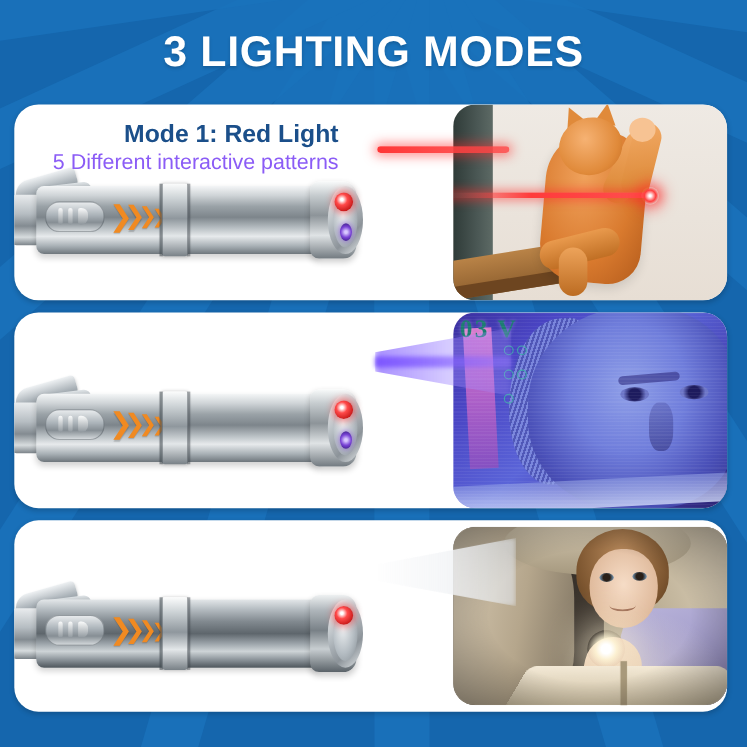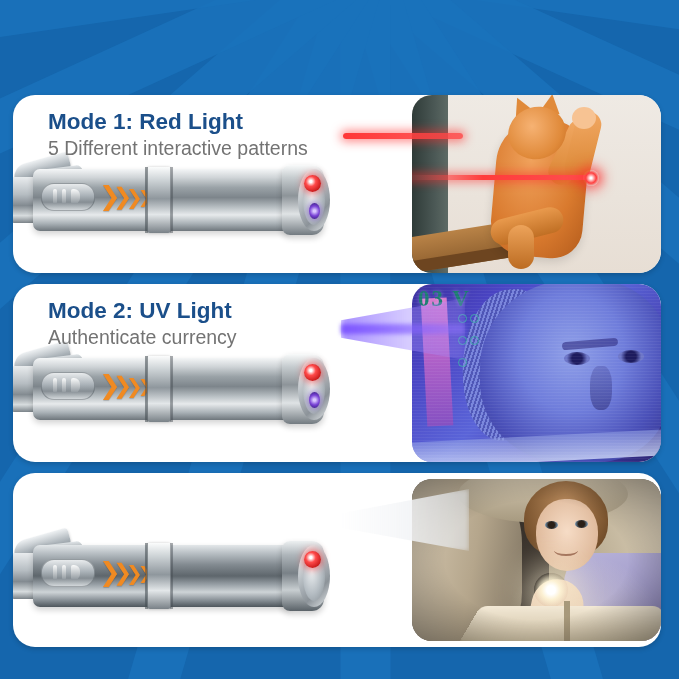--- a/index.html
+++ b/index.html
@@ -264,6 +264,7 @@
       </div>
   </div>
 
+  <div class="title">3 LIGHTING MODES</div>
 
   <div class="card card1">
 

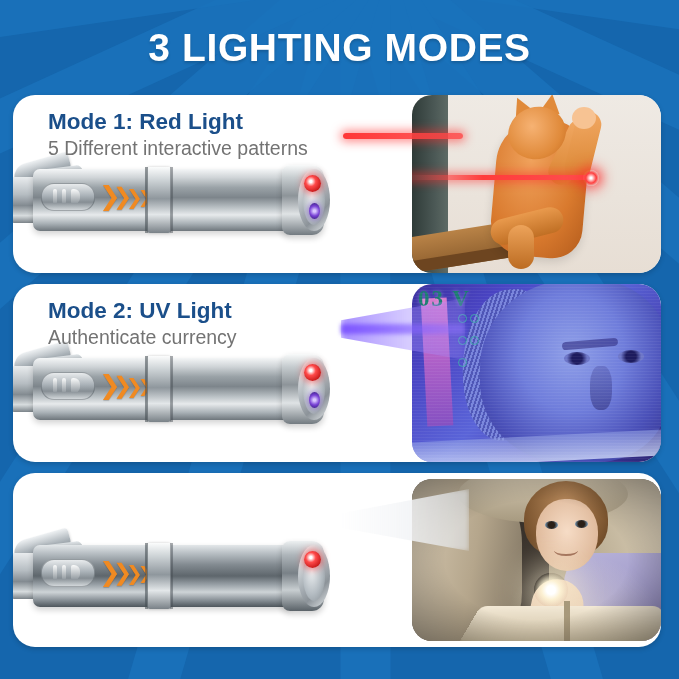--- a/index.html
+++ b/index.html
@@ -19,7 +19,7 @@
 
   
   .card{position:absolute;background:#ffffff;border-radius:22px;overflow:hidden;
-        box-shadow:0 2px 5px rgba(0,0,0,.18);}
+        box-shadow:0 2px 5px rgba(0,0,0,.18);text-align:right;}
   .card1{left:13px;top:95px;width:648px;height:178px;}
   .card2{left:13px;top:284px;width:648px;height:178px;}
   .card3{left:13px;top:473px;width:648px;height:174px;}

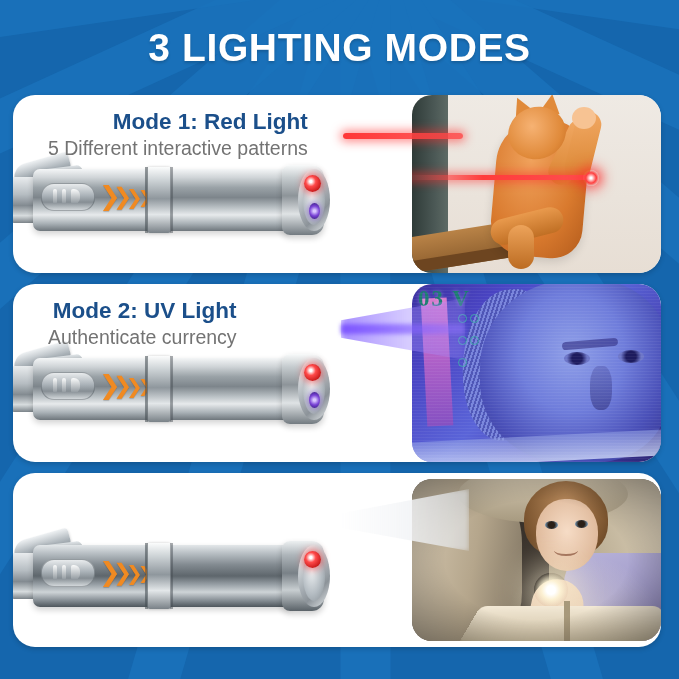--- a/index.html
+++ b/index.html
@@ -33,7 +33,7 @@
   .txtwrap{position:absolute;left:35px;top:14px;z-index:6;}
   .mode-h{color:#1b4f8a;font-size:22.5px;font-weight:bold;line-height:1.18;
           white-space:nowrap;}
-  .mode-s{color:#737373;font-size:19.5px;line-height:1.2;margin-top:1px;
+  .mode-s{color:#8b5cf6;font-size:19.5px;line-height:1.2;margin-top:1px;
           white-space:nowrap;}
 
   

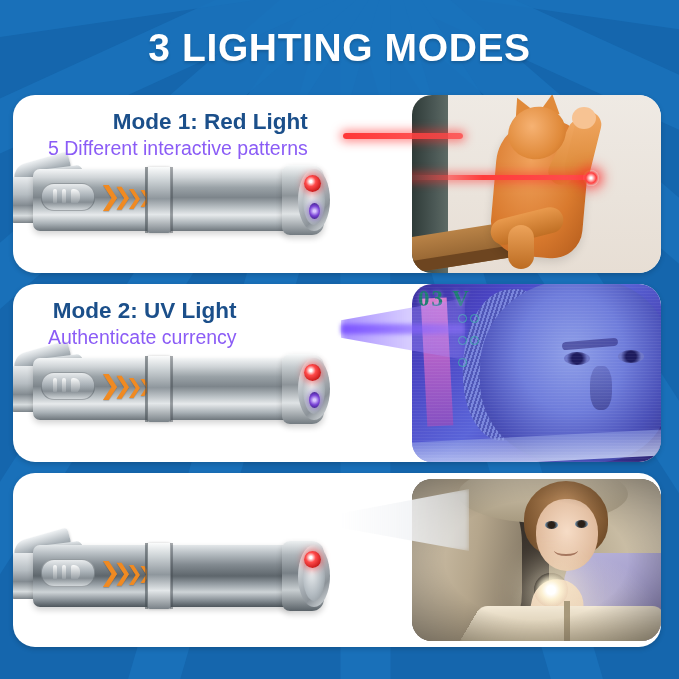--- a/index.html
+++ b/index.html
@@ -341,10 +341,6 @@
       </div>
     </div>
 
-    <div class="txtwrap">
-      <div class="mode-h">Mode 2: UV Light</div>
-      <div class="mode-s">Authenticate currency</div>
-    </div>
 
     <div class="beam-uv"></div>
     <div class="beam-uv2"></div>

